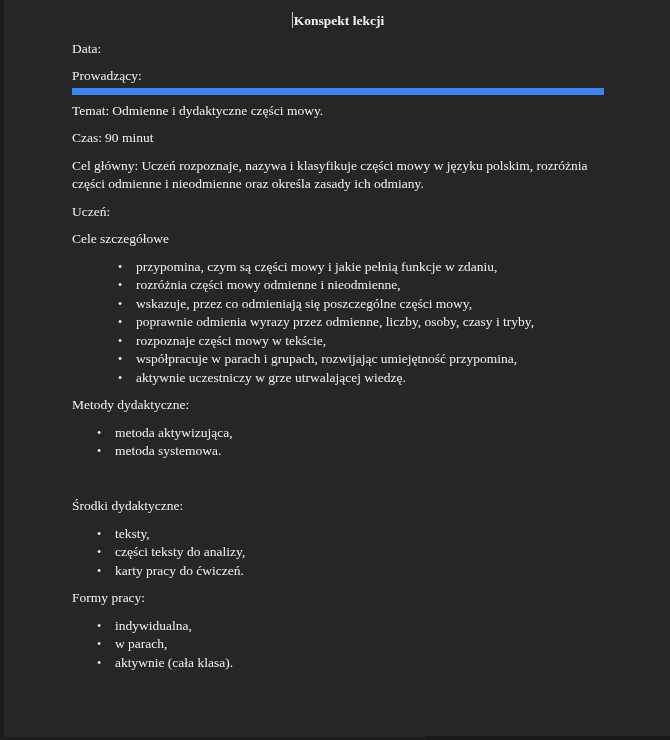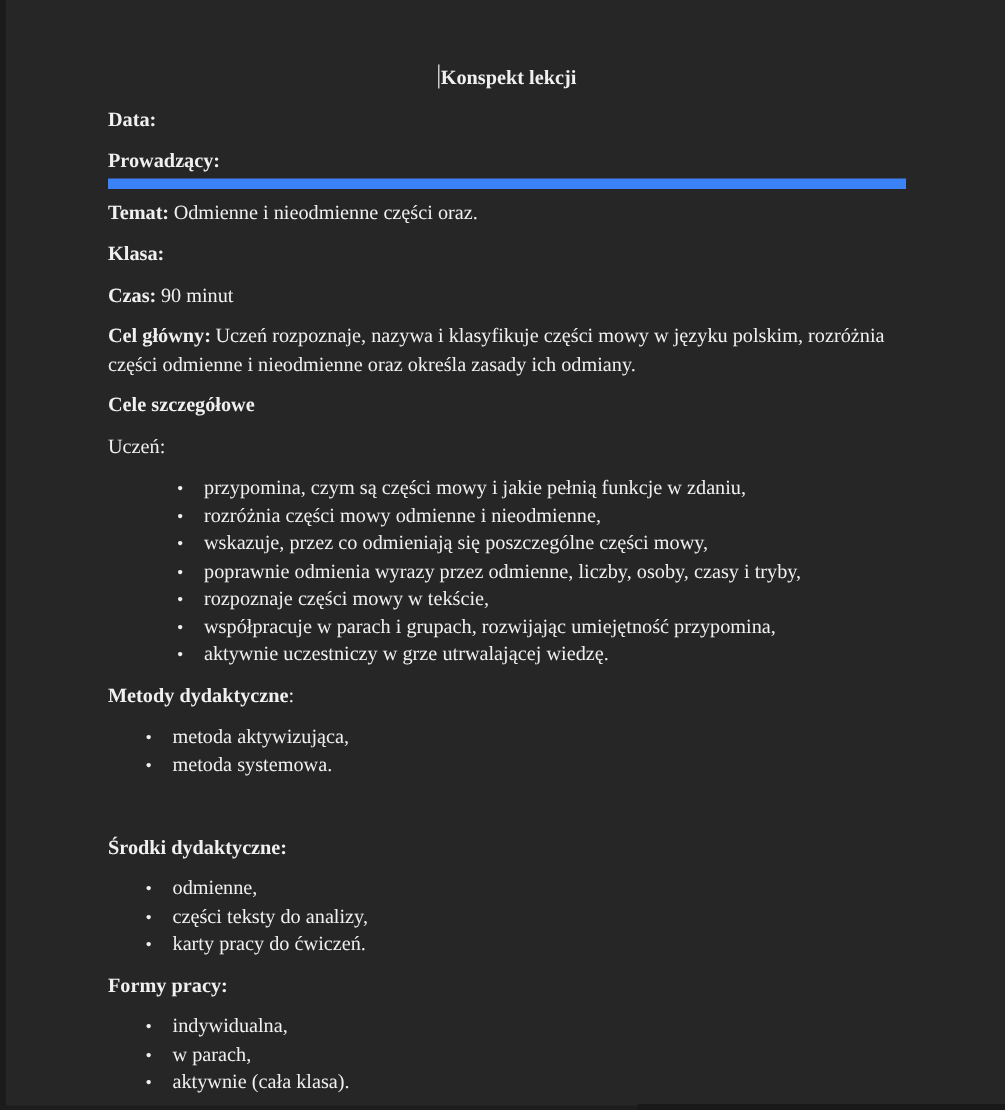--- a/index.html
+++ b/index.html
@@ -25,9 +25,8 @@
   }
   .content {
     position: absolute;
-    left: 72px; top: 0;
+    left: 72px; top: 12px;
     width: 532px;
-    padding-top: 43px;
     font-size: 13.5px;
     line-height: 18.5px;
     cursor: text;

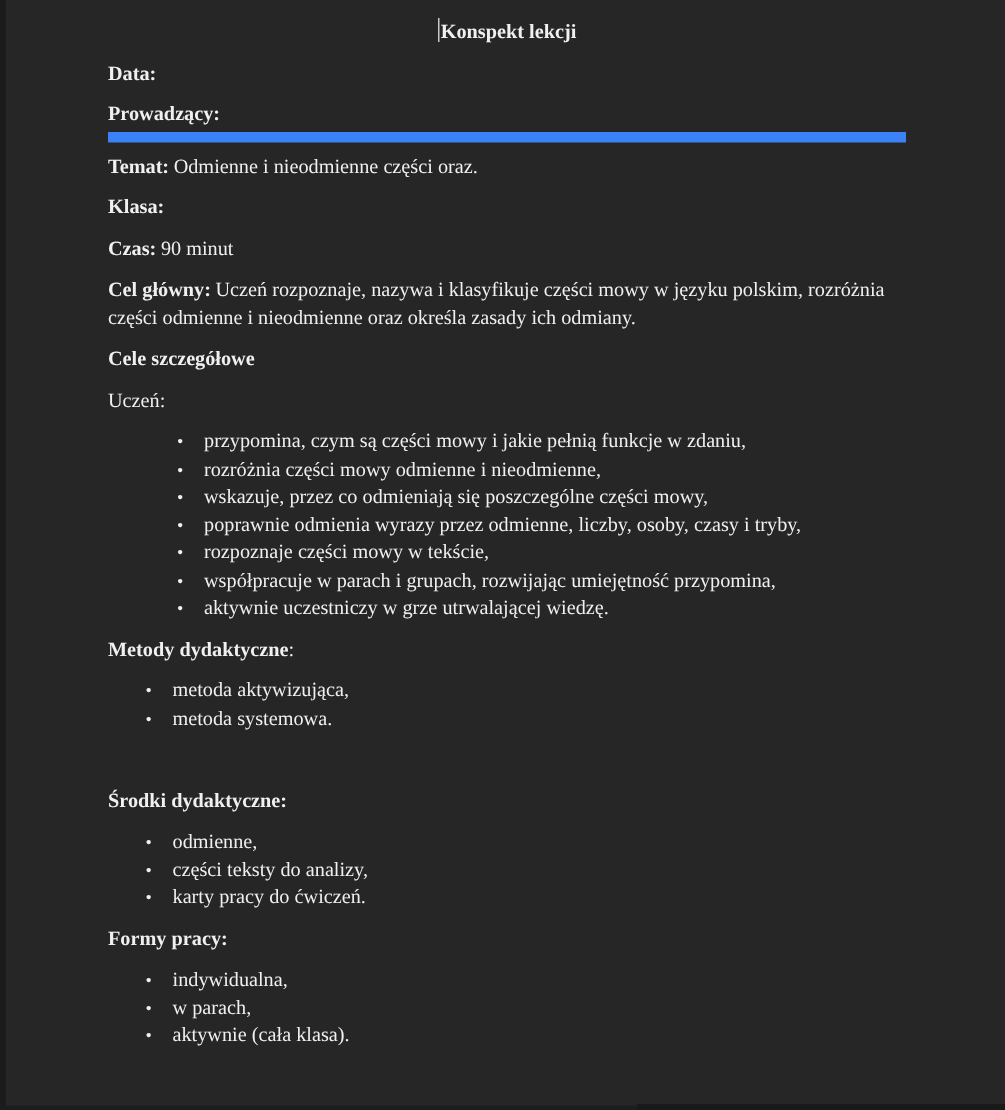--- a/index.html
+++ b/index.html
@@ -32,7 +32,7 @@
     cursor: text;
   }
   p { margin: 0 0 9px 0; }
-  .b { font-weight: bold; }
+  .b { font-weight: normal; }
   .title-par { text-align: center; font-weight: bold; }
   .caret {
     display: inline-block;

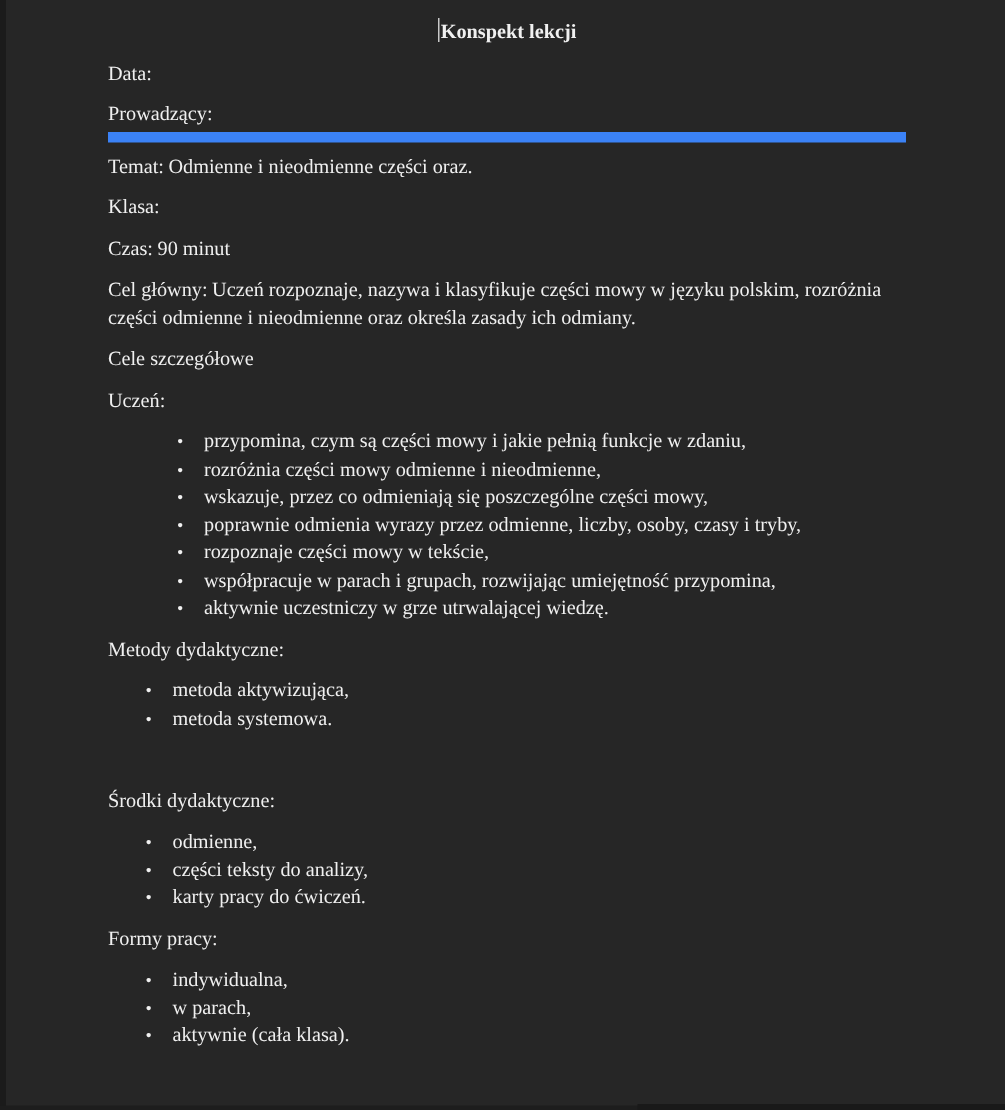--- a/index.html
+++ b/index.html
@@ -70,7 +70,7 @@
 
   <p class="p-ruled"><span class="b">Prowadzący:</span></p>
 
-  <p><span class="b">Temat:</span><span class="val">Odmienne i nieodmienne części oraz.</span></p>
+  <p><span class="b">Temat:</span><span class="val">Odmienne i dydaktyczne części mowy.</span></p>
 
   <p><span class="b">Klasa:</span></p>
 

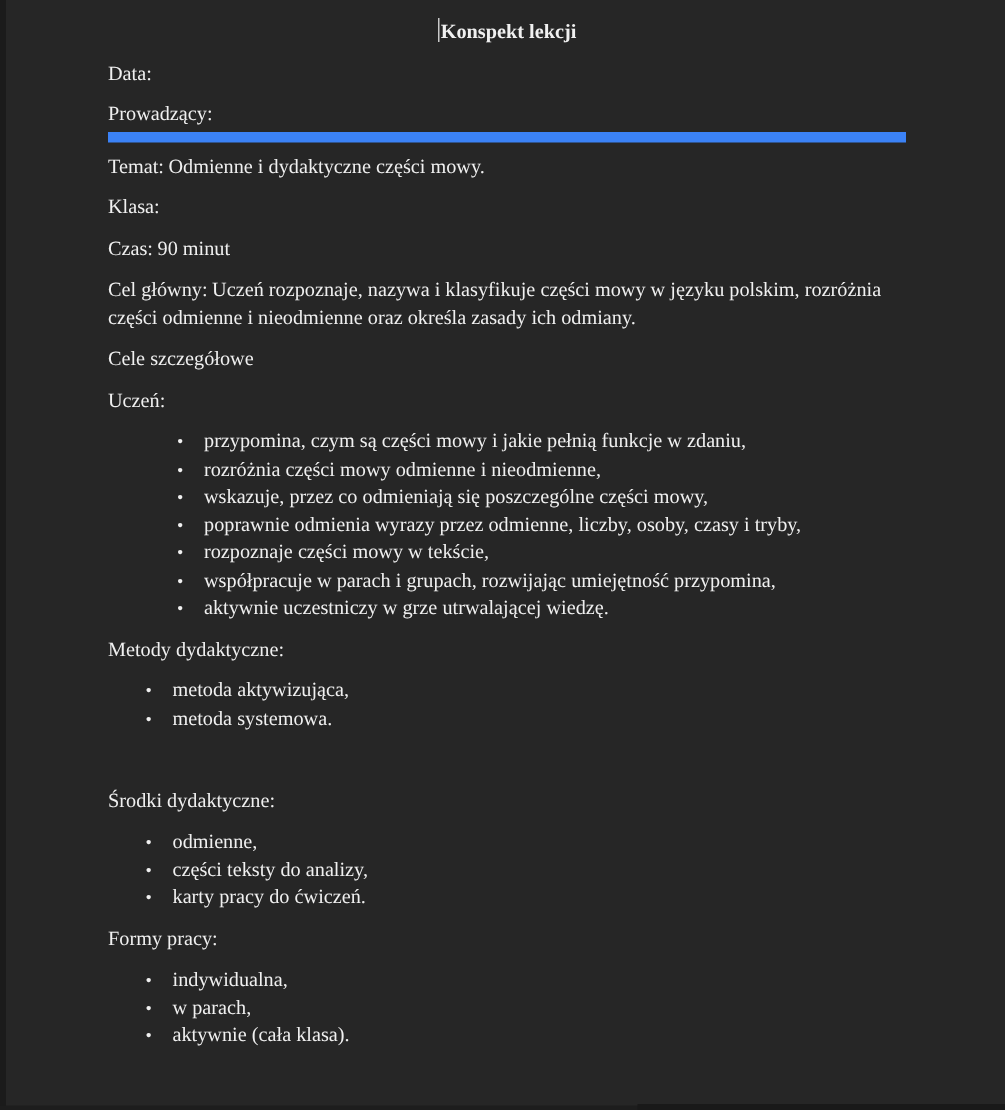--- a/index.html
+++ b/index.html
@@ -72,7 +72,6 @@
 
   <p><span class="b">Temat:</span><span class="val">Odmienne i dydaktyczne części mowy.</span></p>
 
-  <p><span class="b">Klasa:</span></p>
 
   <p><span class="b">Czas:</span><span class="val">90 minut</span></p>
 

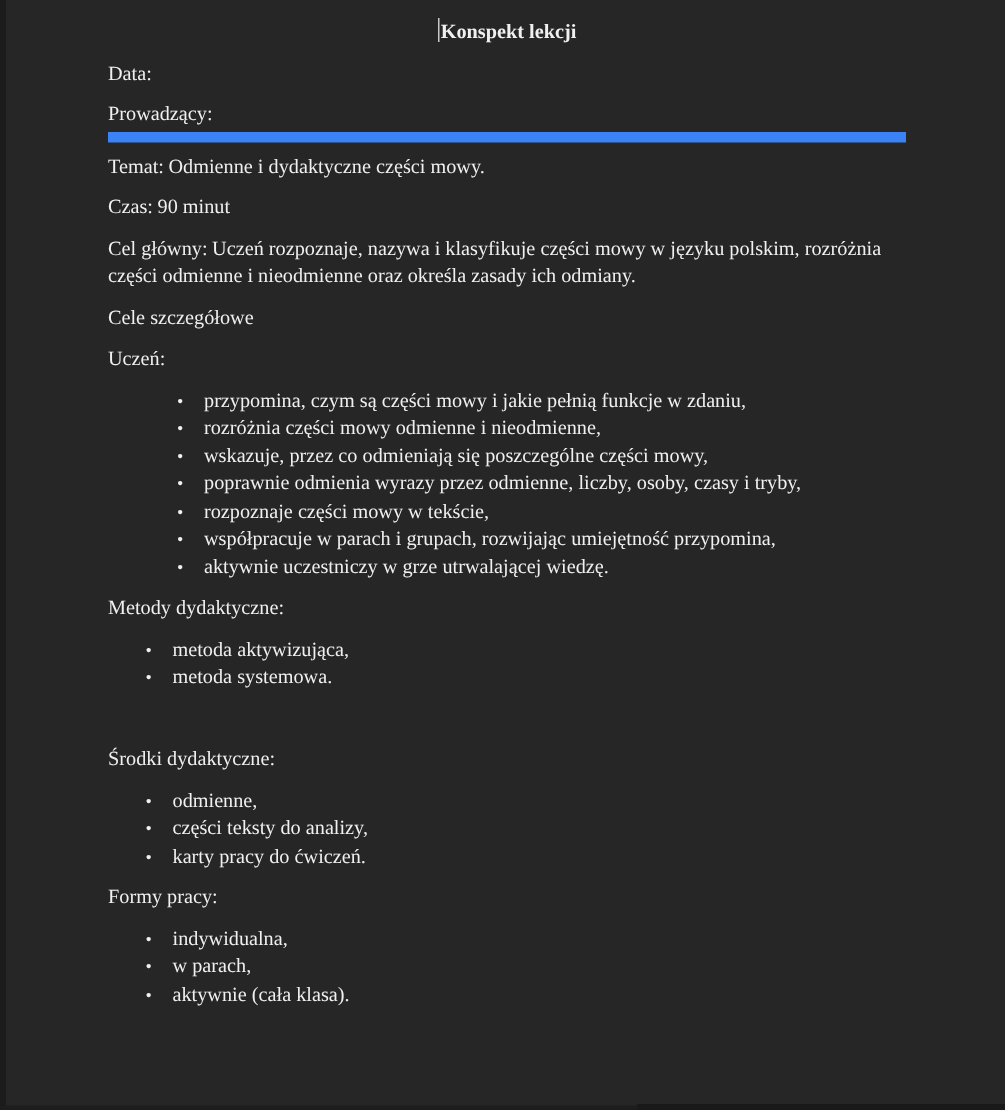--- a/index.html
+++ b/index.html
@@ -77,9 +77,9 @@
 
   <p><span class="b">Cel główny:</span><span class="val">Uczeń rozpoznaje, nazywa i klasyfikuje części mowy w języku polskim, rozróżnia części odmienne i nieodmienne oraz określa zasady ich odmiany.</span></p>
 
+  <p><span>Uczeń:</span></p>
+
   <p><span class="b">Cele szczegółowe</span></p>
-
-  <p><span>Uczeń:</span></p>
 
   <div class="list deep">
     <div class="li">

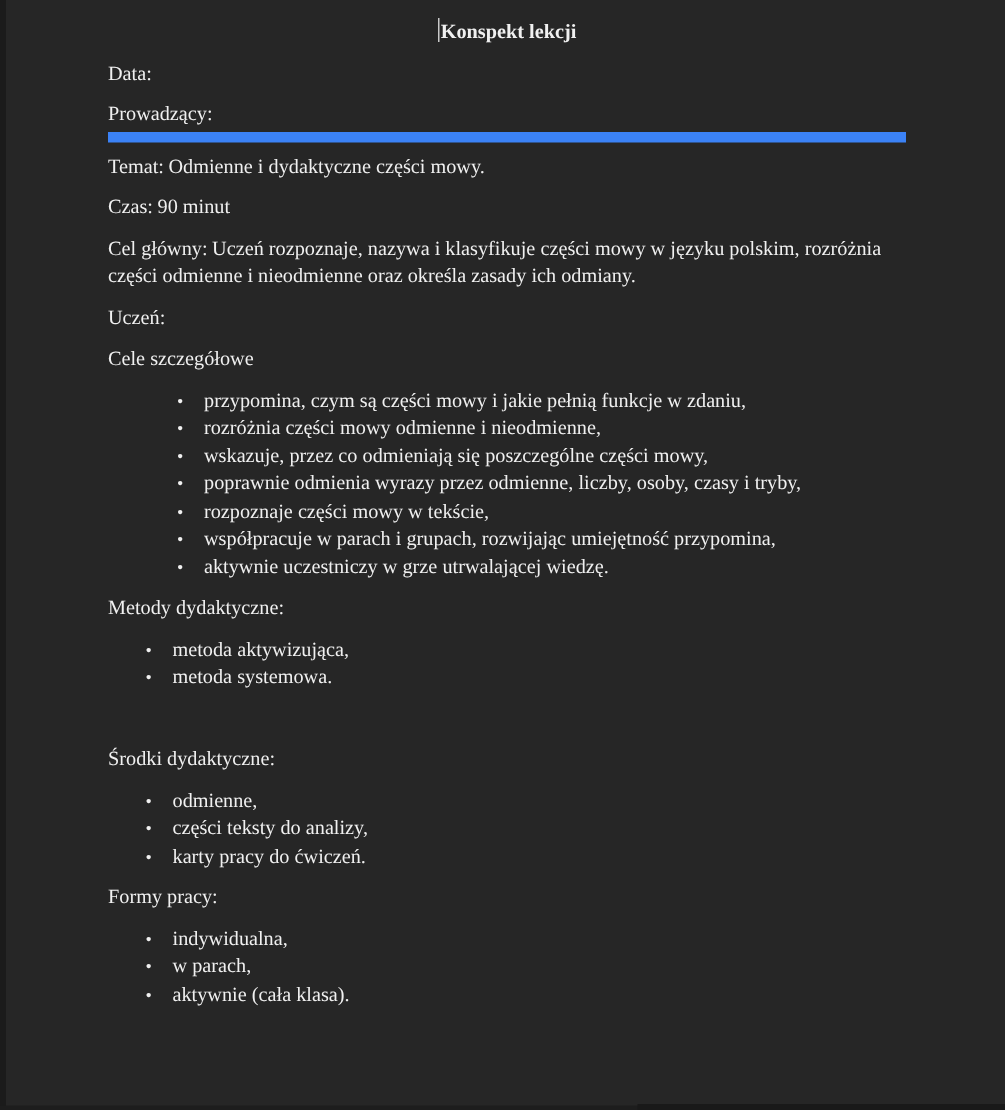--- a/index.html
+++ b/index.html
@@ -132,7 +132,7 @@
   <div class="list shallow">
     <div class="li">
         <span class="bullet">•</span>
-        <span>odmienne,</span>
+        <span>teksty,</span>
       </div>
     <div class="li">
         <span class="bullet">•</span>

